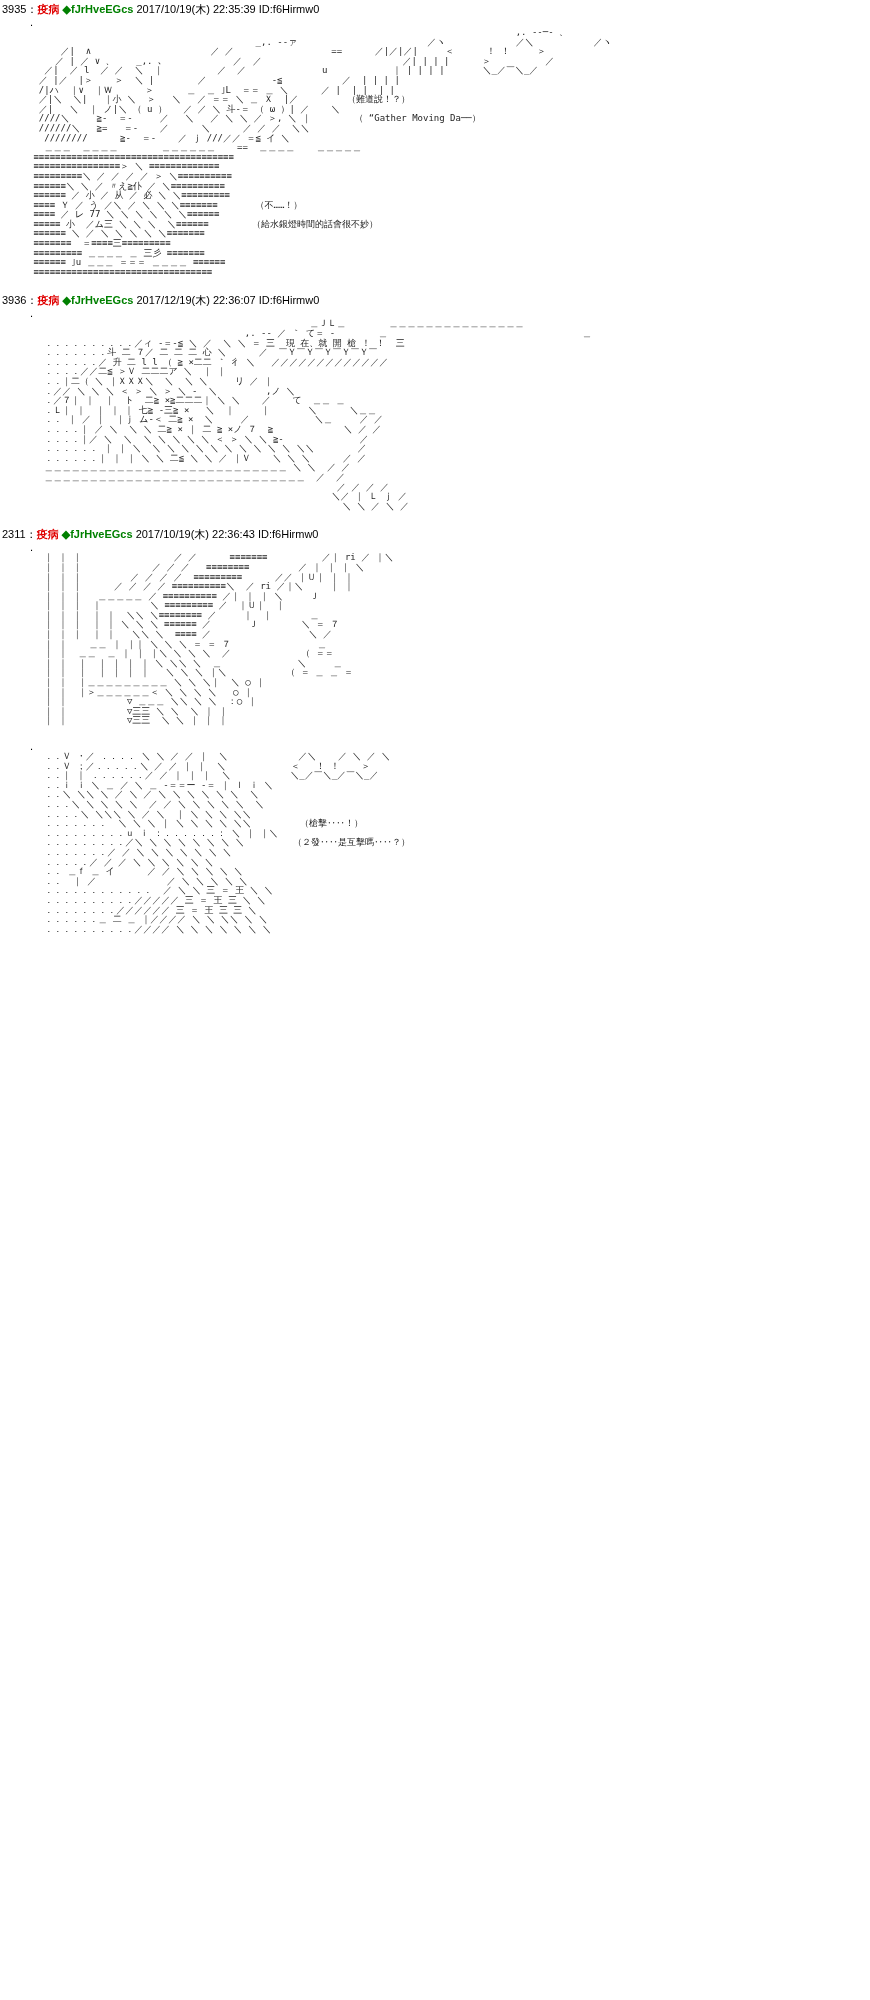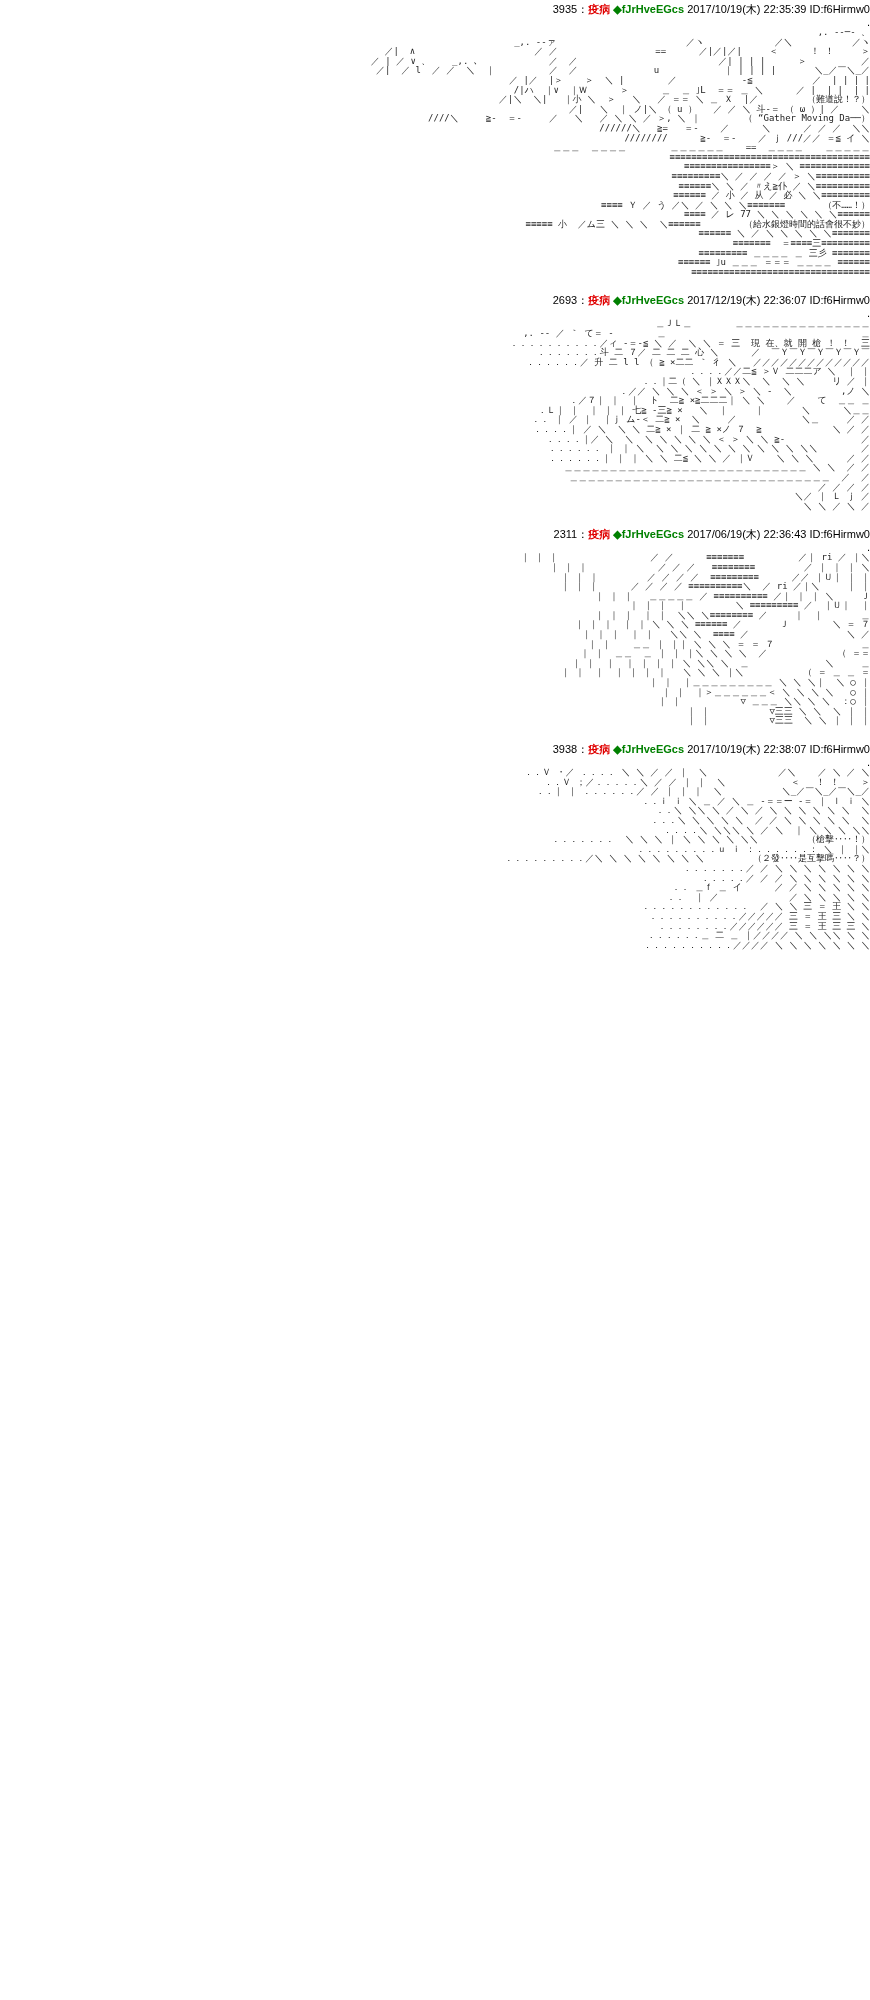--- a/index.html
+++ b/index.html
@@ -42,7 +42,7 @@
     padding-left:28px;
     letter-spacing:0px;
   }
-  .post{margin:0 0 4px 0;text-align:right;}
+  .post{margin:0 0 4px 0;}
   .spacer{height:10px;}
 </style>
 </head>

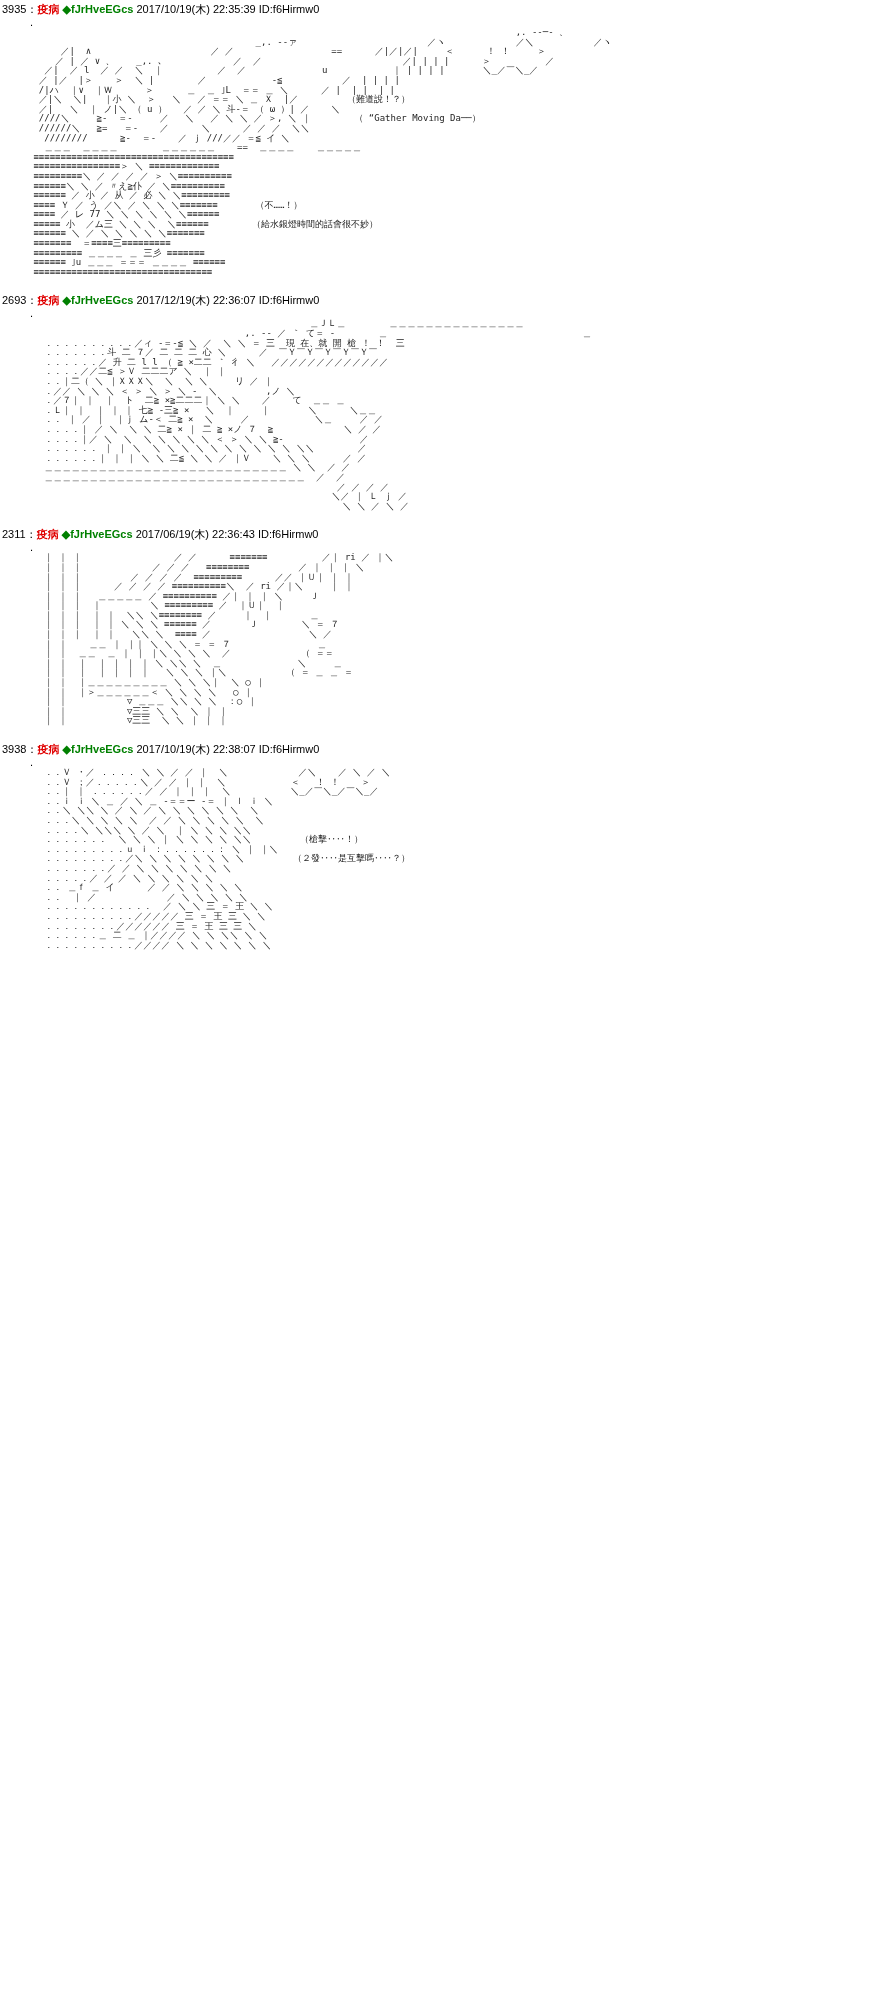--- a/index.html
+++ b/index.html
@@ -90,7 +90,7 @@
 
   <div class="post">
     <div class="post-header">
-      <span class="num">2693</span><span class="colon">：</span><span class="name">疫病</span>
+      <span class="num">3936</span><span class="colon">：</span><span class="name">疫病</span>
       <span class="trip">◆fJrHveEGcs</span>
       <span class="date">2017/12/19(木) 22:36:07</span>
       <span class="id">ID:f6Hirmw0</span>

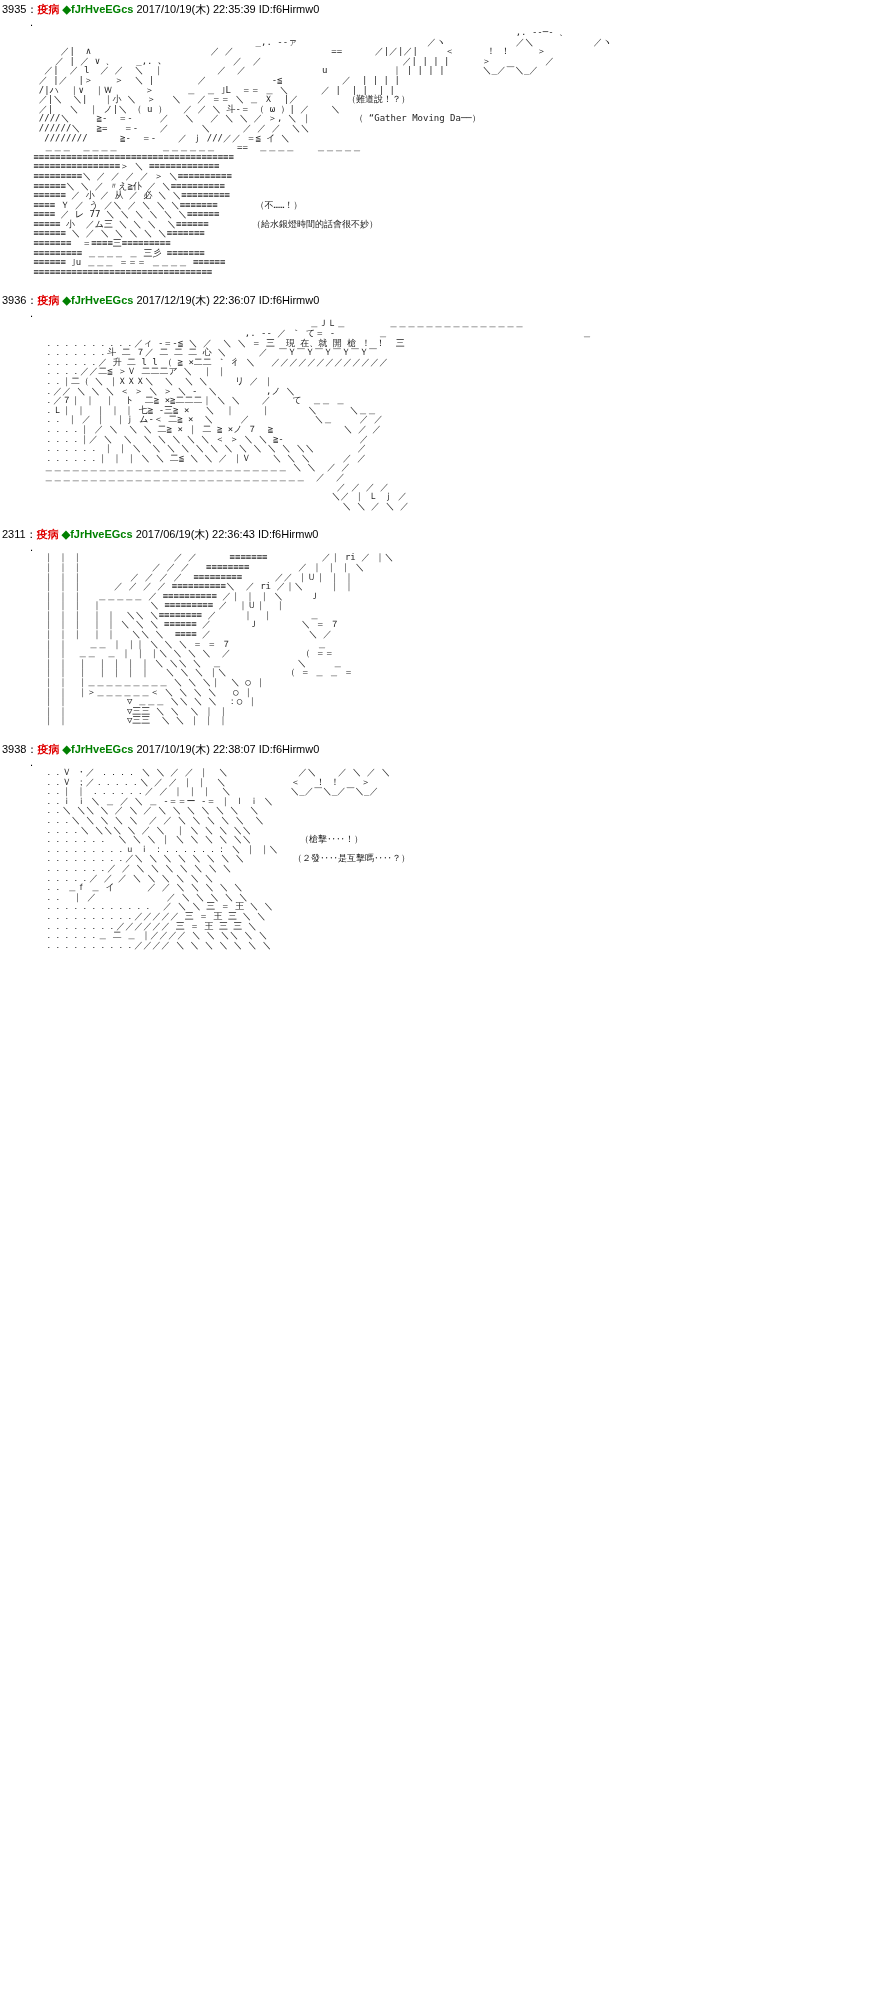--- a/index.html
+++ b/index.html
@@ -124,7 +124,7 @@
     <div class="post-header">
       <span class="num">2311</span><span class="colon">：</span><span class="name">疫病</span>
       <span class="trip">◆fJrHveEGcs</span>
-      <span class="date">2017/06/19(木) 22:36:43</span>
+      <span class="date">2017/10/19(木) 22:36:43</span>
       <span class="id">ID:f6Hirmw0</span>
     </div>
     <div class="post-dot">.</div>

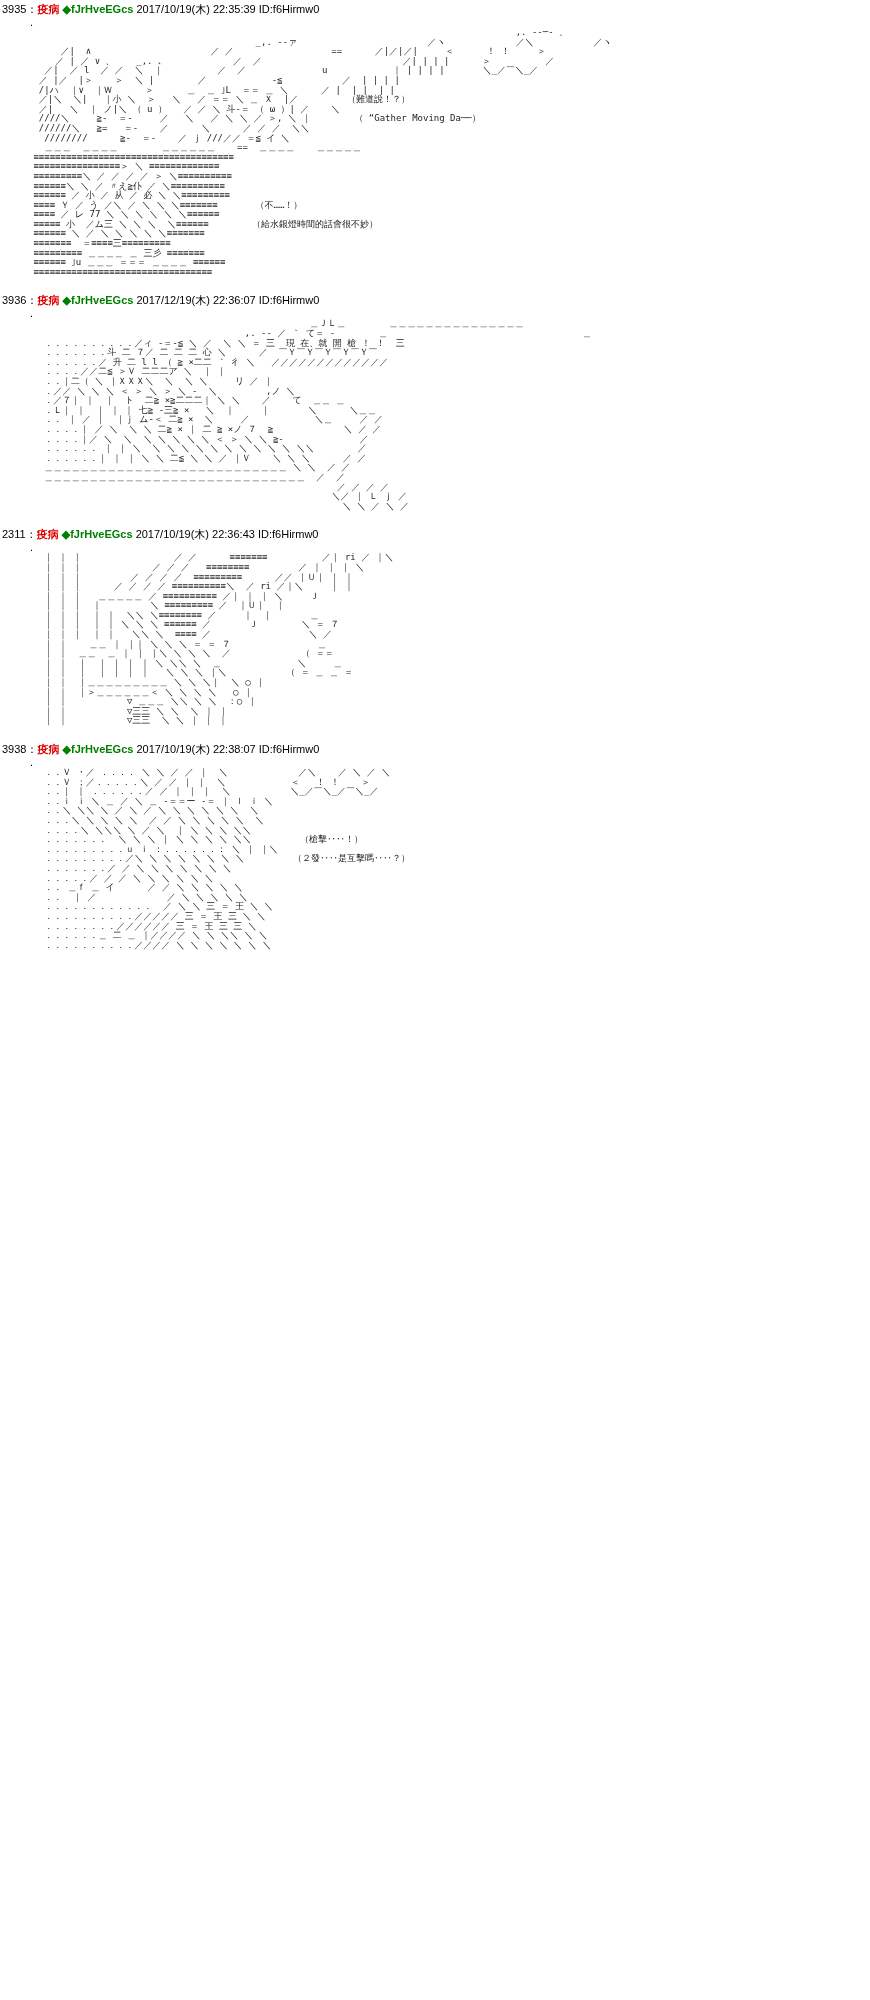--- a/index.html
+++ b/index.html
@@ -151,12 +151,6 @@
   <div class="spacer"></div>
 
   <div class="post">
-    <div class="post-header">
-      <span class="num">3938</span><span class="colon">：</span><span class="name">疫病</span>
-      <span class="trip">◆fJrHveEGcs</span>
-      <span class="date">2017/10/19(木) 22:38:07</span>
-      <span class="id">ID:f6Hirmw0</span>
-    </div>
     <div class="post-dot">.</div>
     <div class="aa">   ．．Ｖ ・／ ．．．． ＼ ＼ ／ ／ ｜  ＼             ／＼    ／ ＼ ／ ＼
    ．．Ｖ ；／．．．．．＼ ／ ／ ｜ ｜  ＼            ＜   ！ ！    ＞

